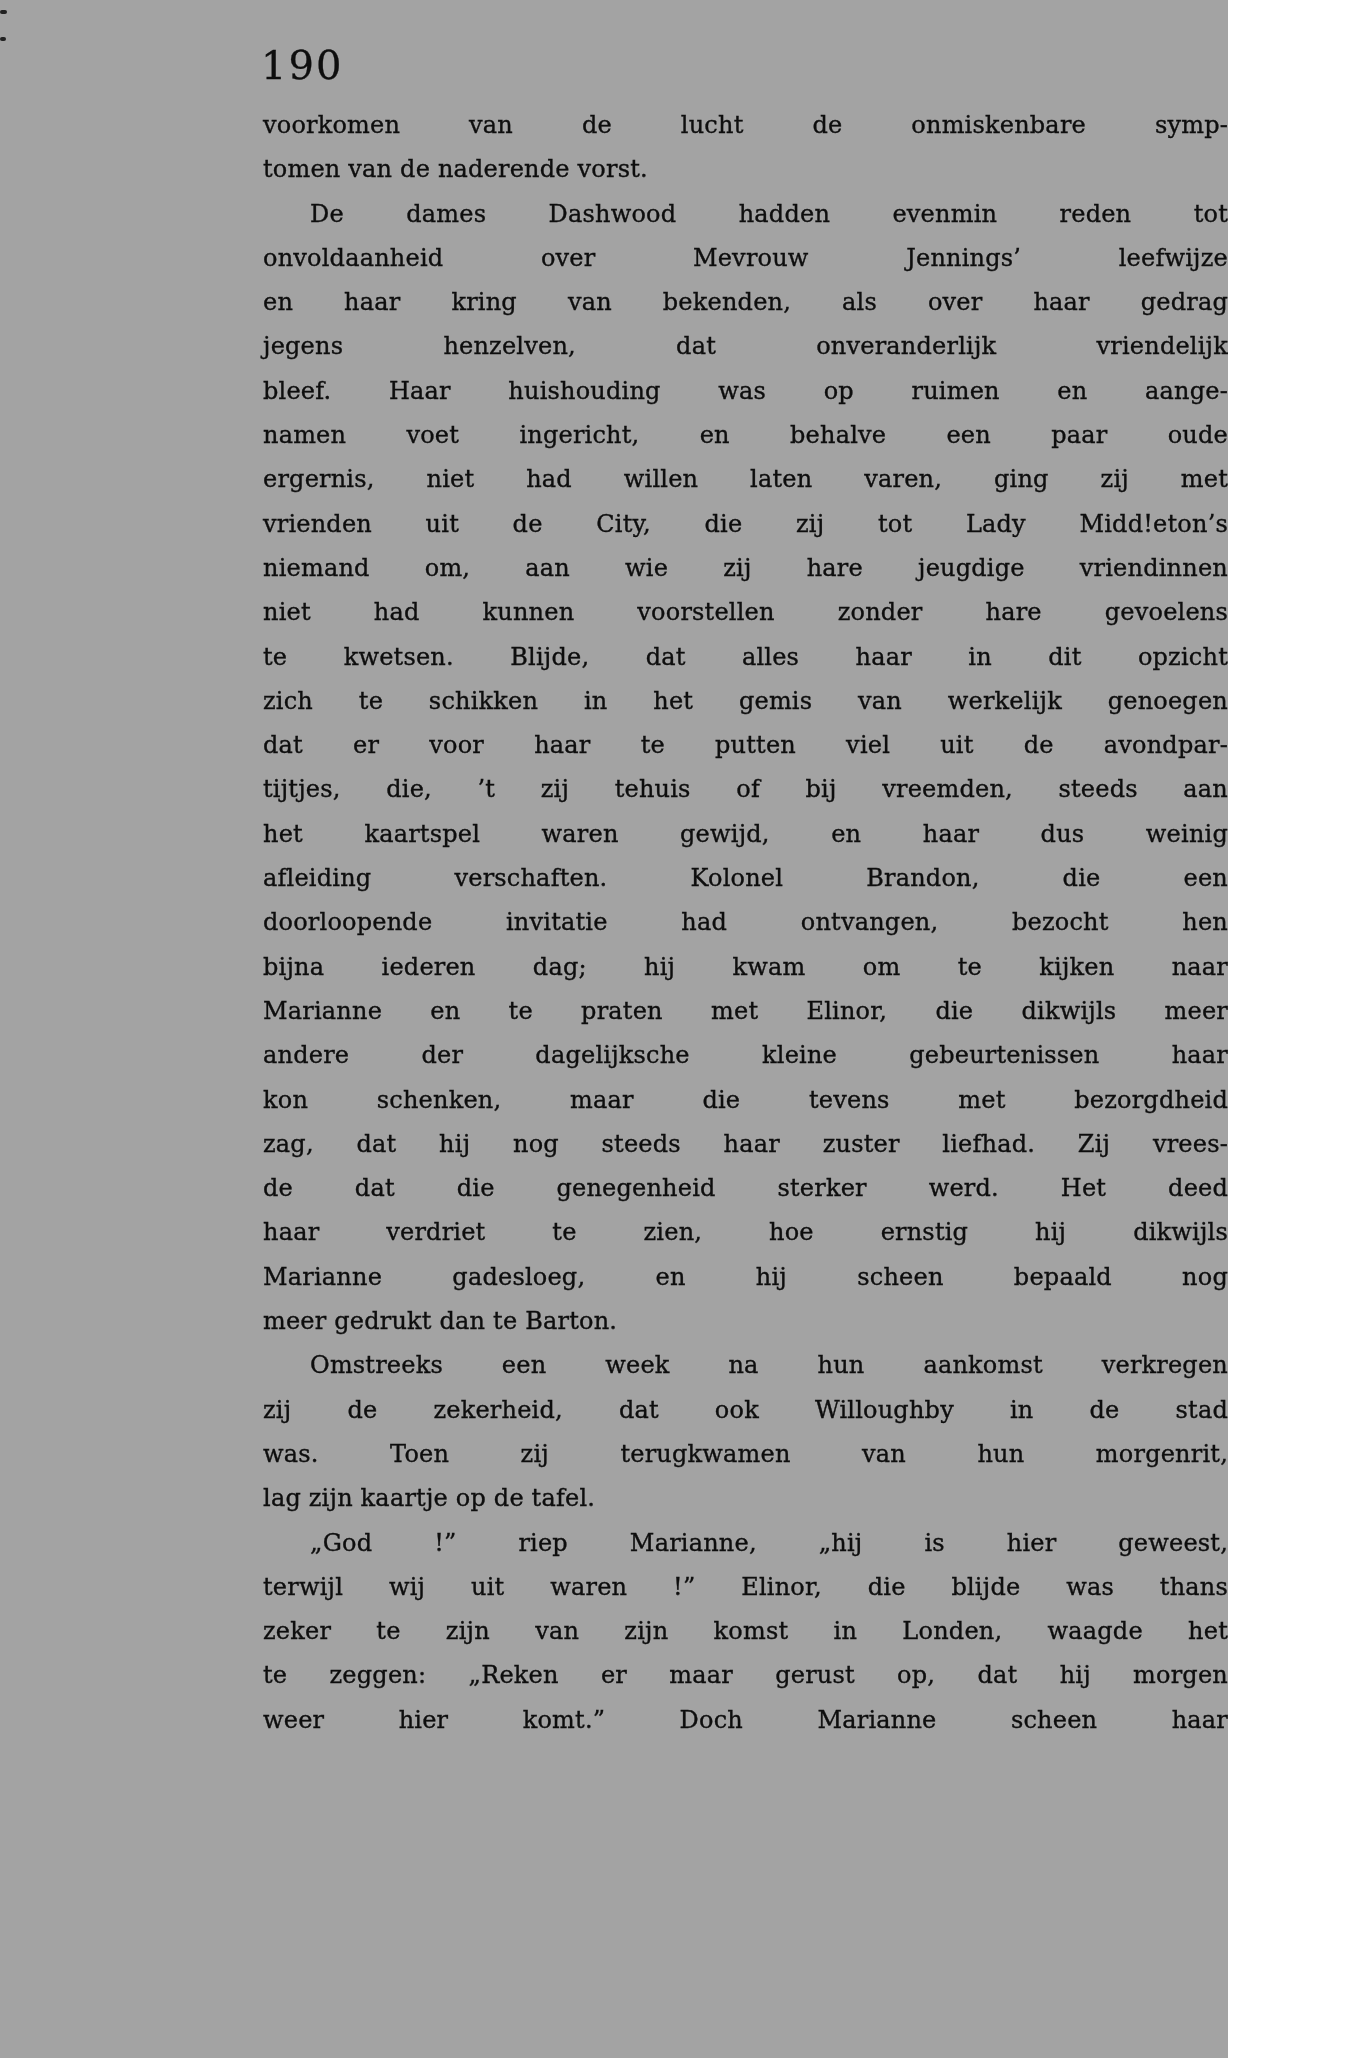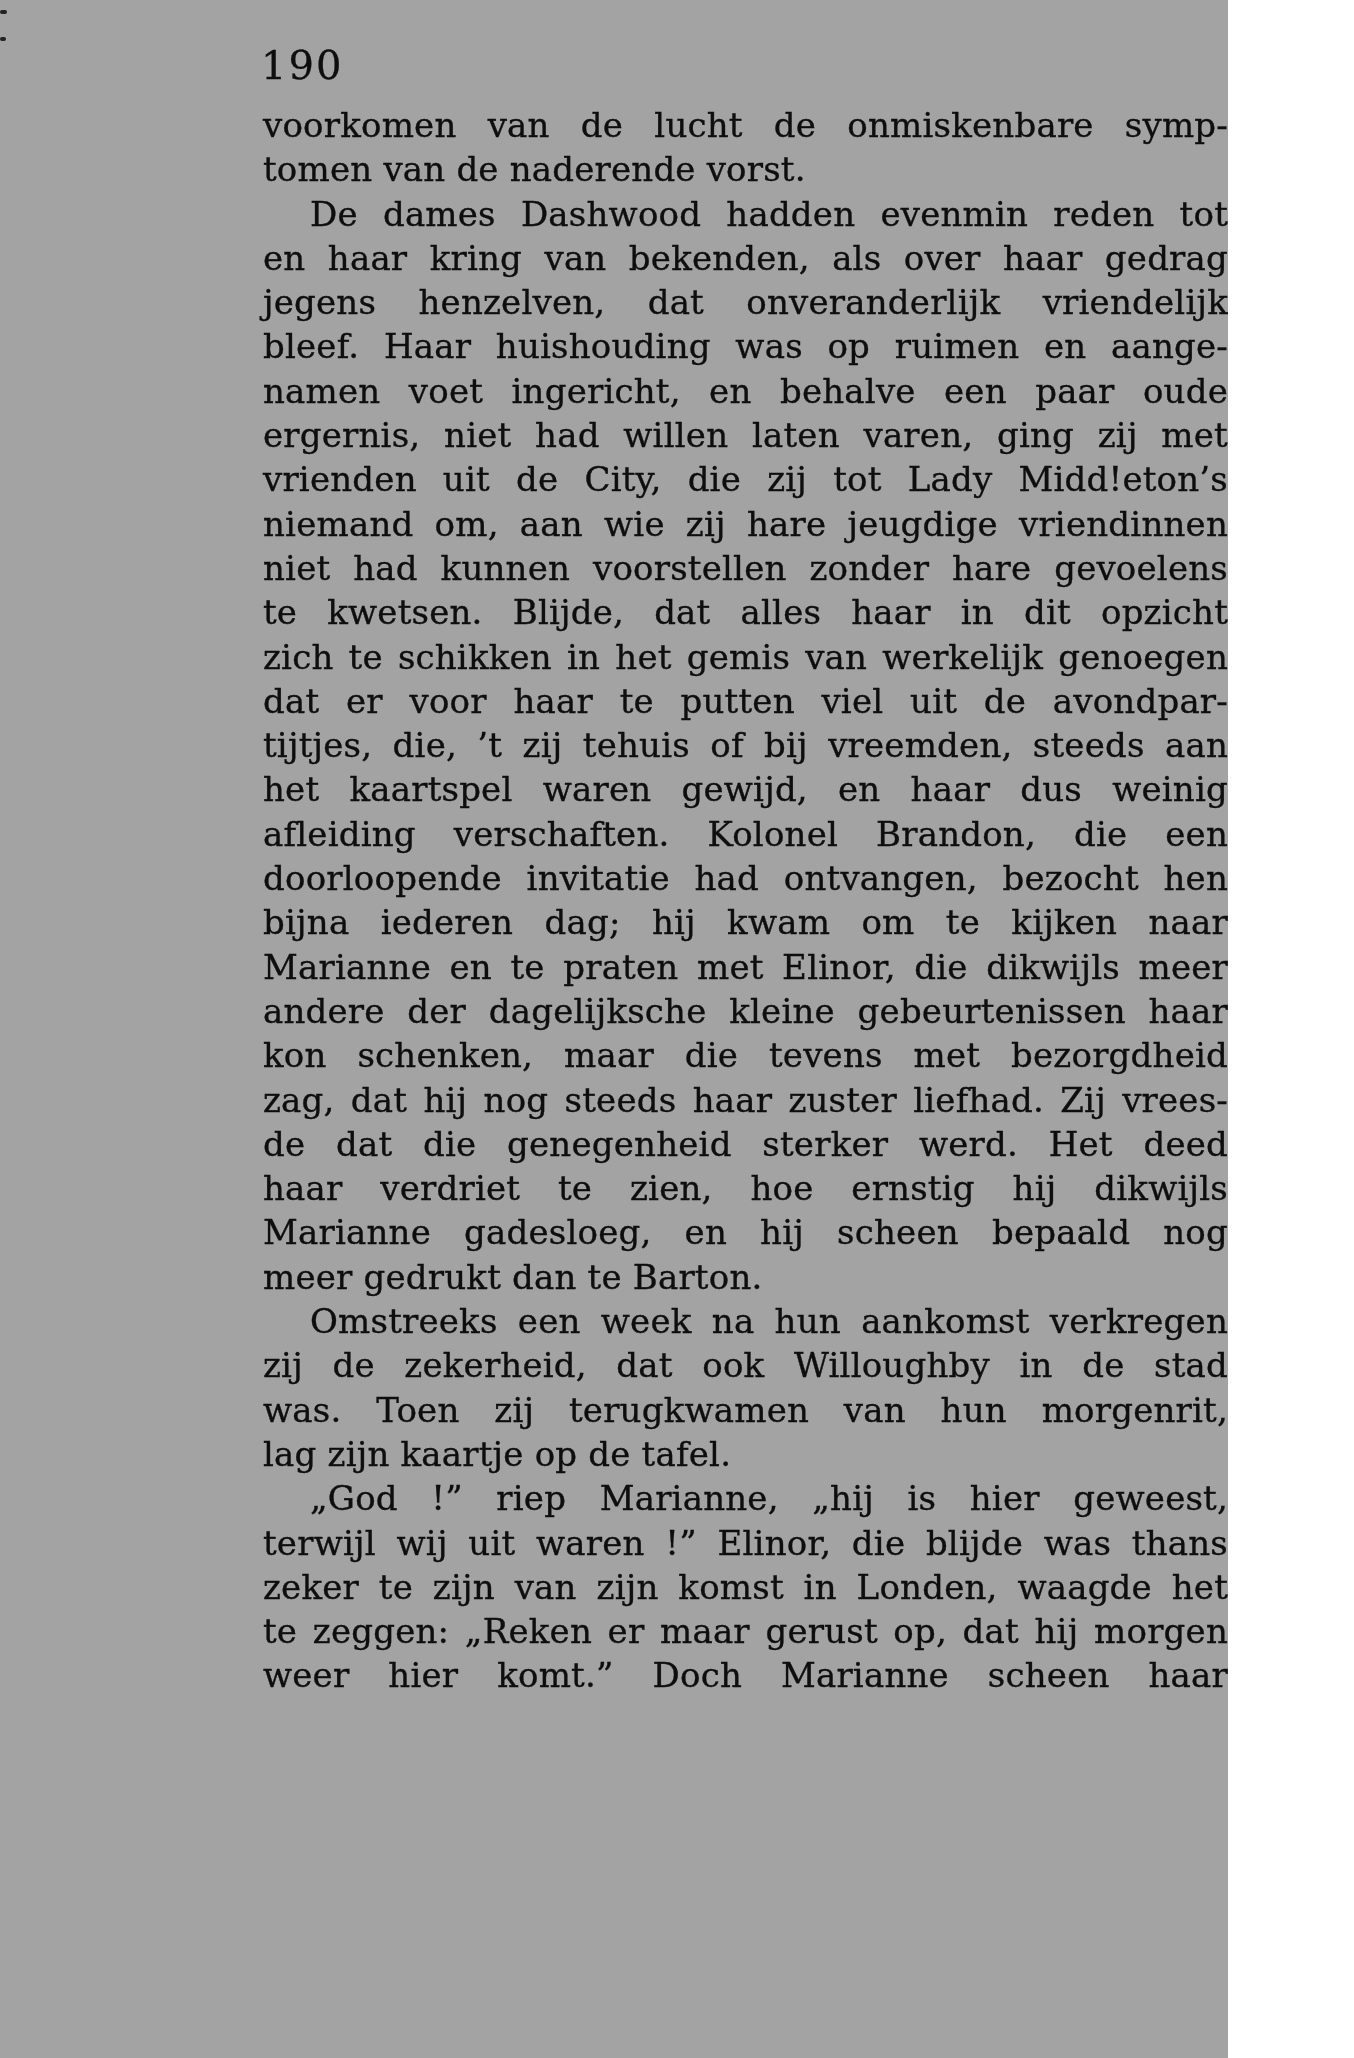--- a/index.html
+++ b/index.html
@@ -33,7 +33,7 @@
     width: 965px;
   }
   .line {
-    font-size: 34px;
+    font-size: 24px;
     line-height: 44.3px;
     text-align: justify;
     text-align-last: justify;

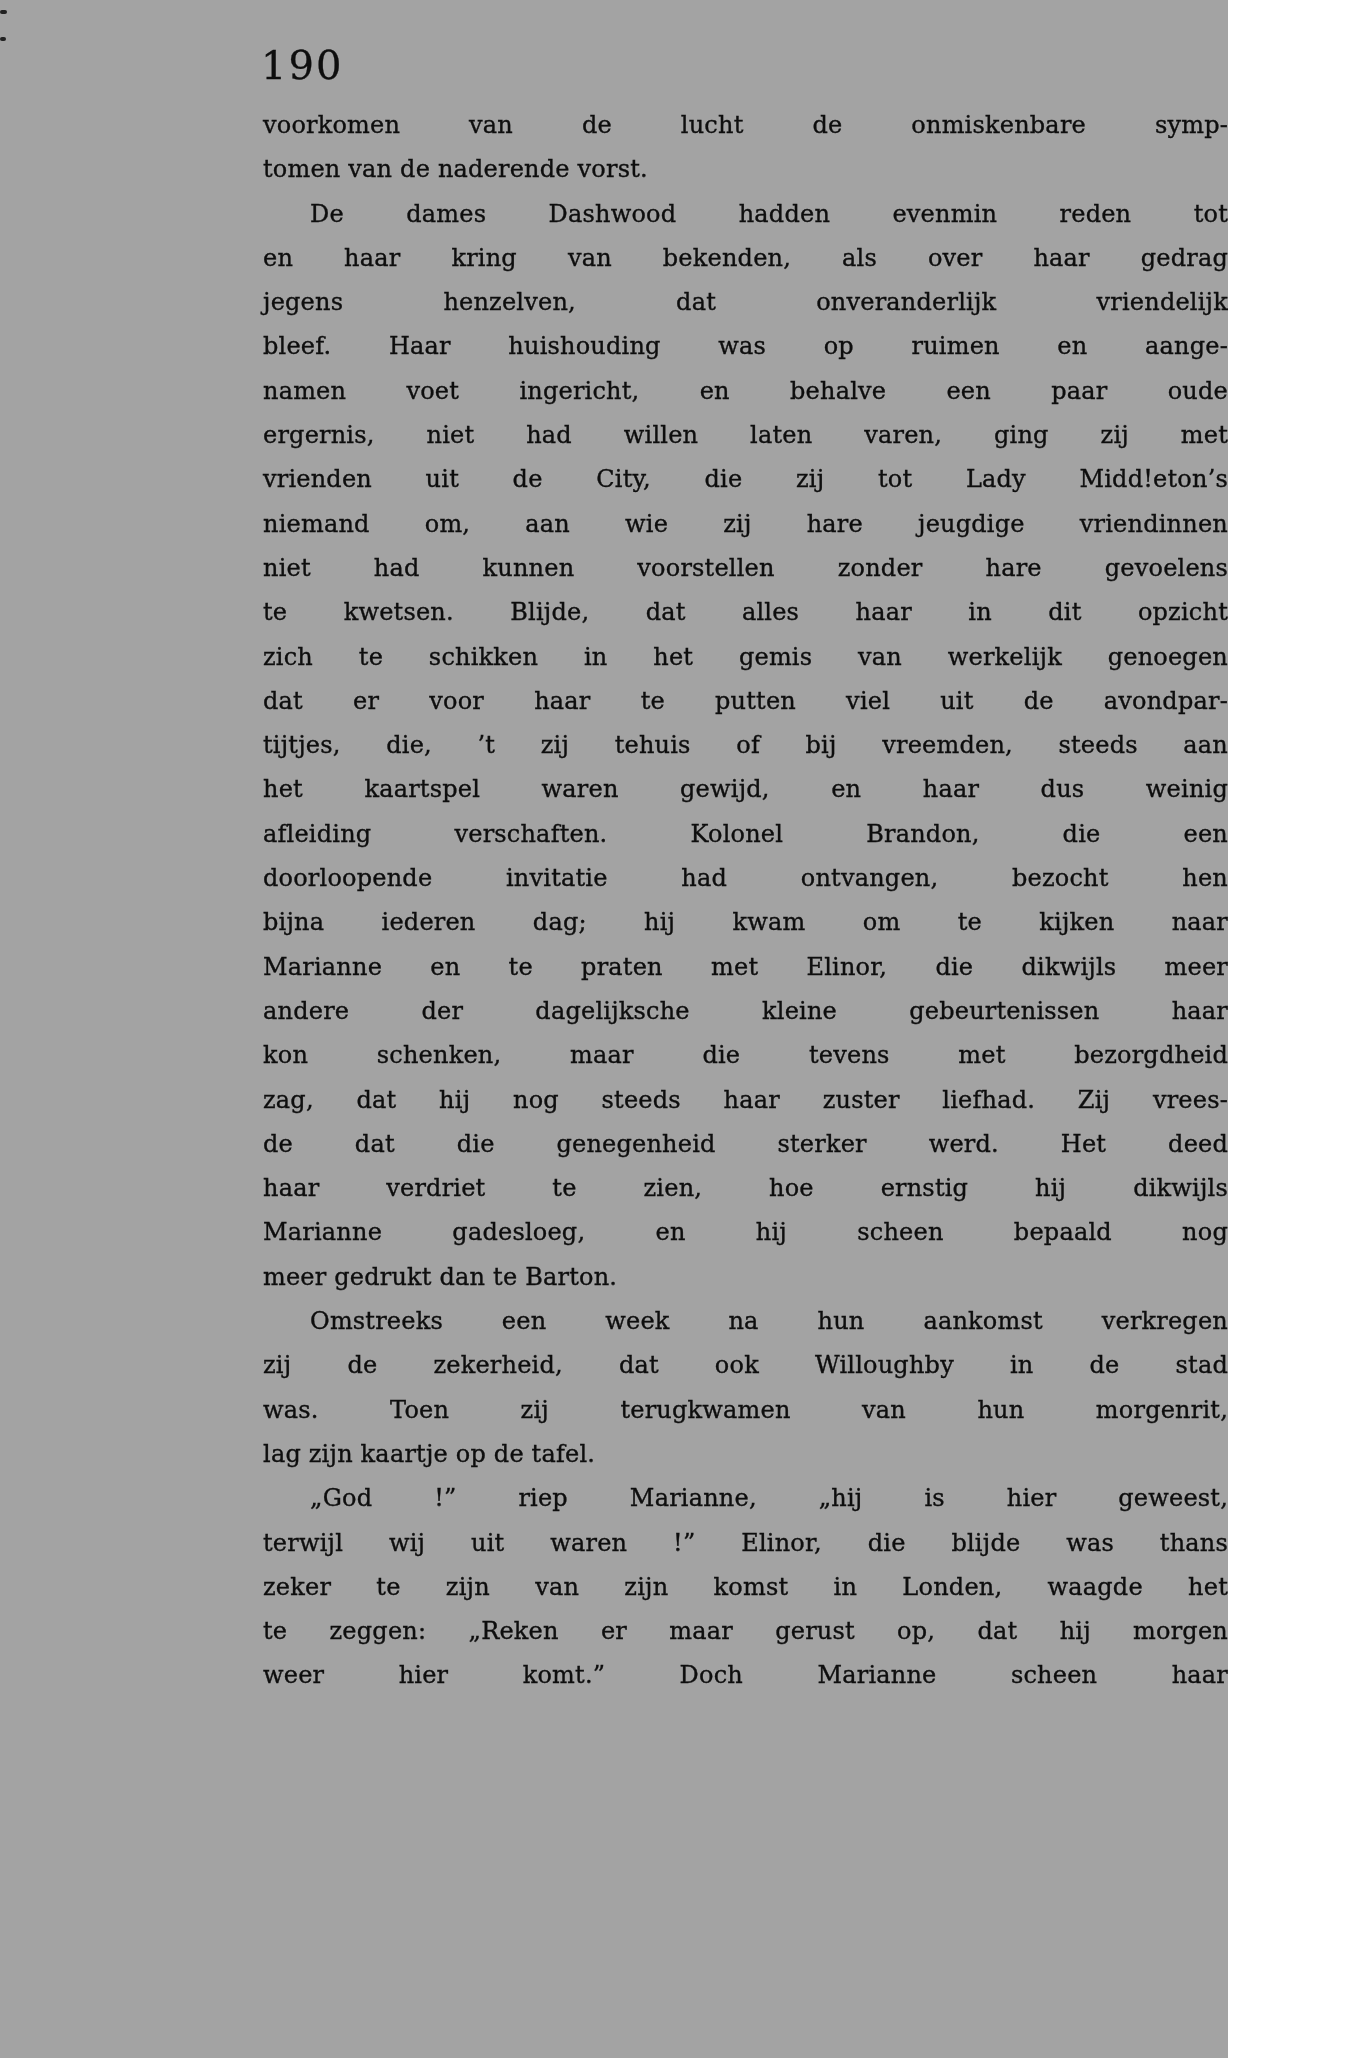--- a/index.html
+++ b/index.html
@@ -67,6 +67,7 @@
       <div class="line">voorkomen van de lucht de onmiskenbare symp-</div>
       <div class="line para-end">tomen van de naderende vorst.</div>
       <div class="line indent">De dames Dashwood hadden evenmin reden tot</div>
+      <div class="line">onvoldaanheid over Mevrouw Jennings’ leefwijze</div>
       <div class="line">en haar kring van bekenden, als over haar gedrag</div>
       <div class="line">jegens henzelven, dat onveranderlijk vriendelijk</div>
       <div class="line">bleef. Haar huishouding was op ruimen en aange-</div>

